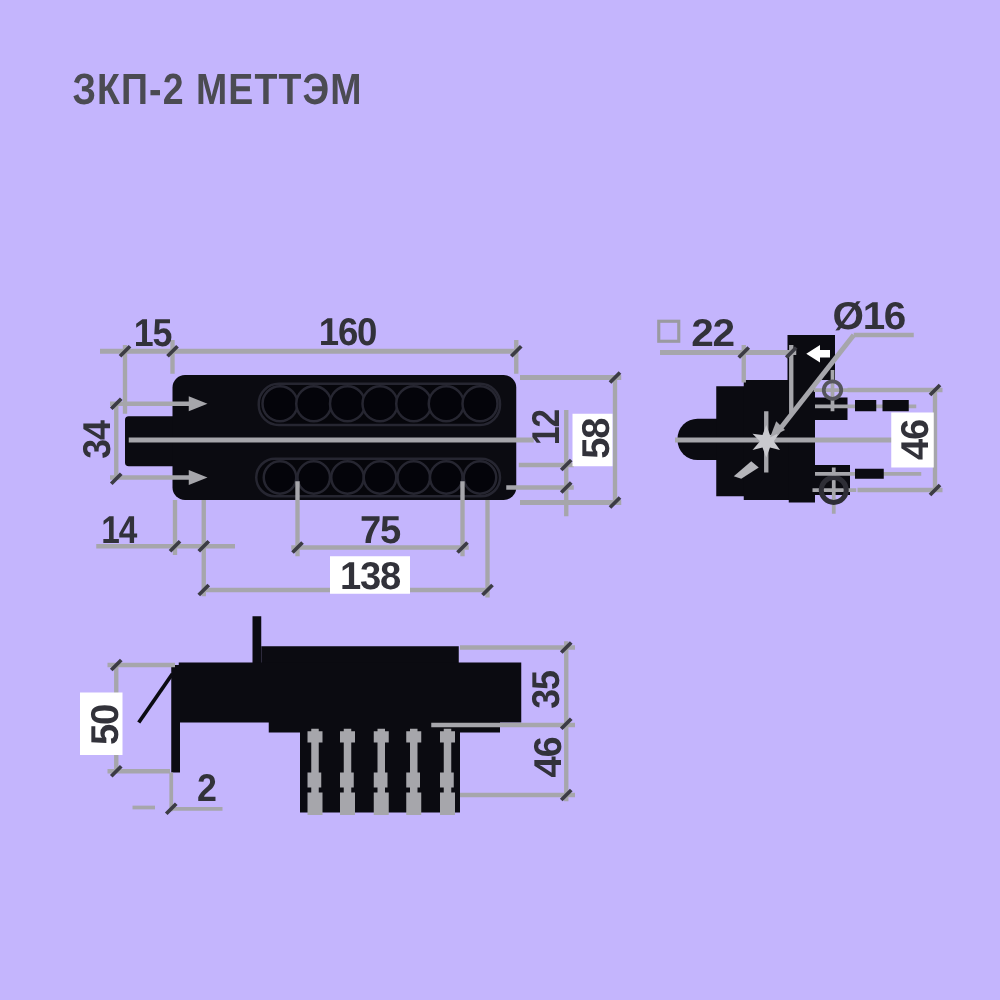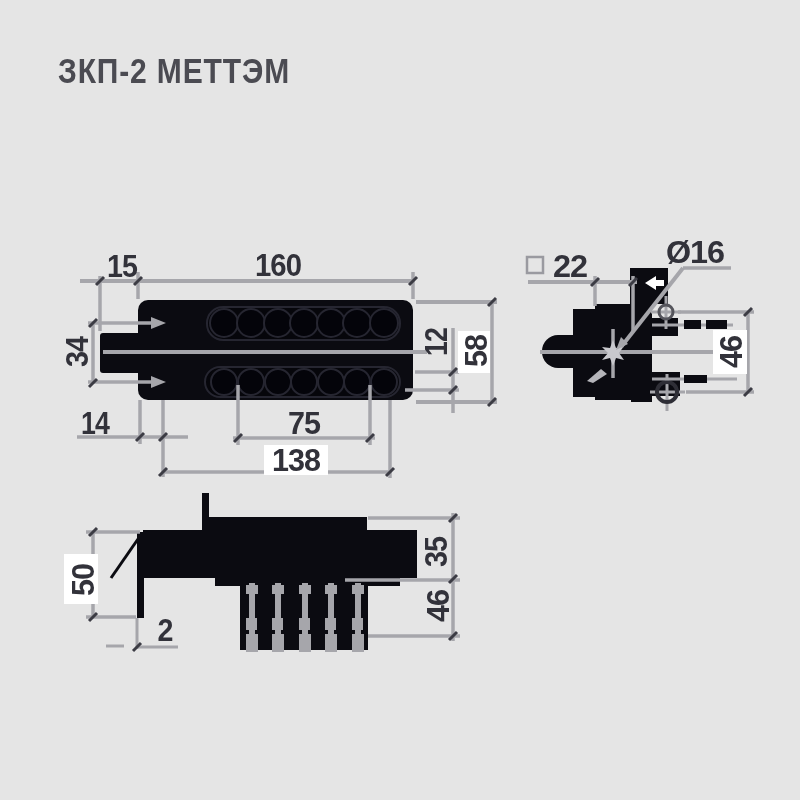--- a/index.html
+++ b/index.html
@@ -3,7 +3,7 @@
 <meta charset="utf-8">
 <style>
   html,body{margin:0;padding:0;background:#ffffff;}
-  #canvas{position:relative;width:800px;height:800px;background:#e5e5e5;overflow:hidden;
+  #canvas{position:relative;width:800px;height:800px;background:#c4b5fd;overflow:hidden;
           font-family:"Liberation Sans", sans-serif;}
   svg text{font-family:"Liberation Sans", sans-serif;font-weight:700;fill:#32323a;}
   .dimtxt{font-size:31px;letter-spacing:-1px;}

